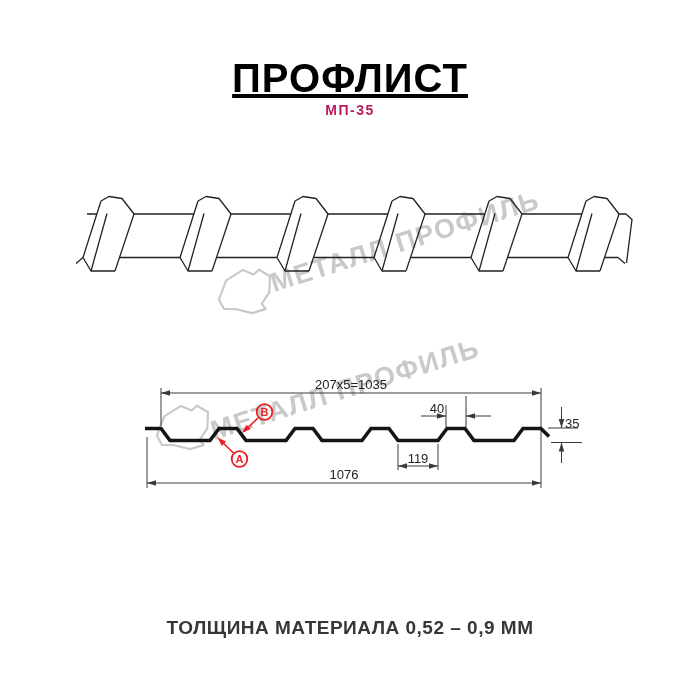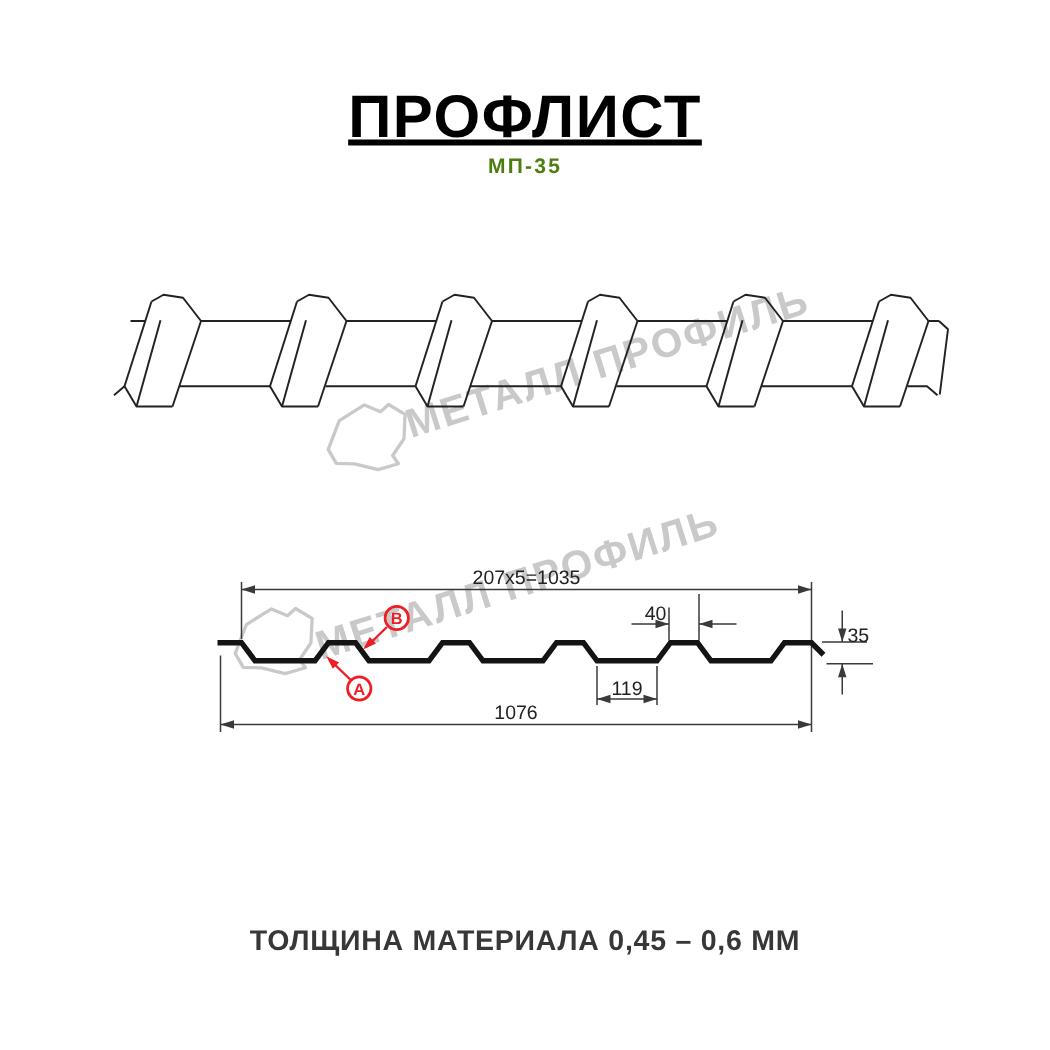--- a/index.html
+++ b/index.html
@@ -8,7 +8,7 @@
   .title{position:absolute;top:56px;left:0;width:700px;text-align:center;
          font-size:40px;font-weight:800;letter-spacing:1px;color:#000;text-decoration:underline;}
   .subtitle{position:absolute;top:102px;left:0;width:700px;text-align:center;
-            font-size:14px;font-weight:700;letter-spacing:1.5px;color:#4d7c0f;}
+            font-size:14px;font-weight:700;letter-spacing:1.5px;color:#be185d;}
   .footer{position:absolute;top:617px;left:0;width:700px;text-align:center;
           font-size:19px;font-weight:600;letter-spacing:.5px;color:#373737;}
   svg{position:absolute;left:0;top:0;}

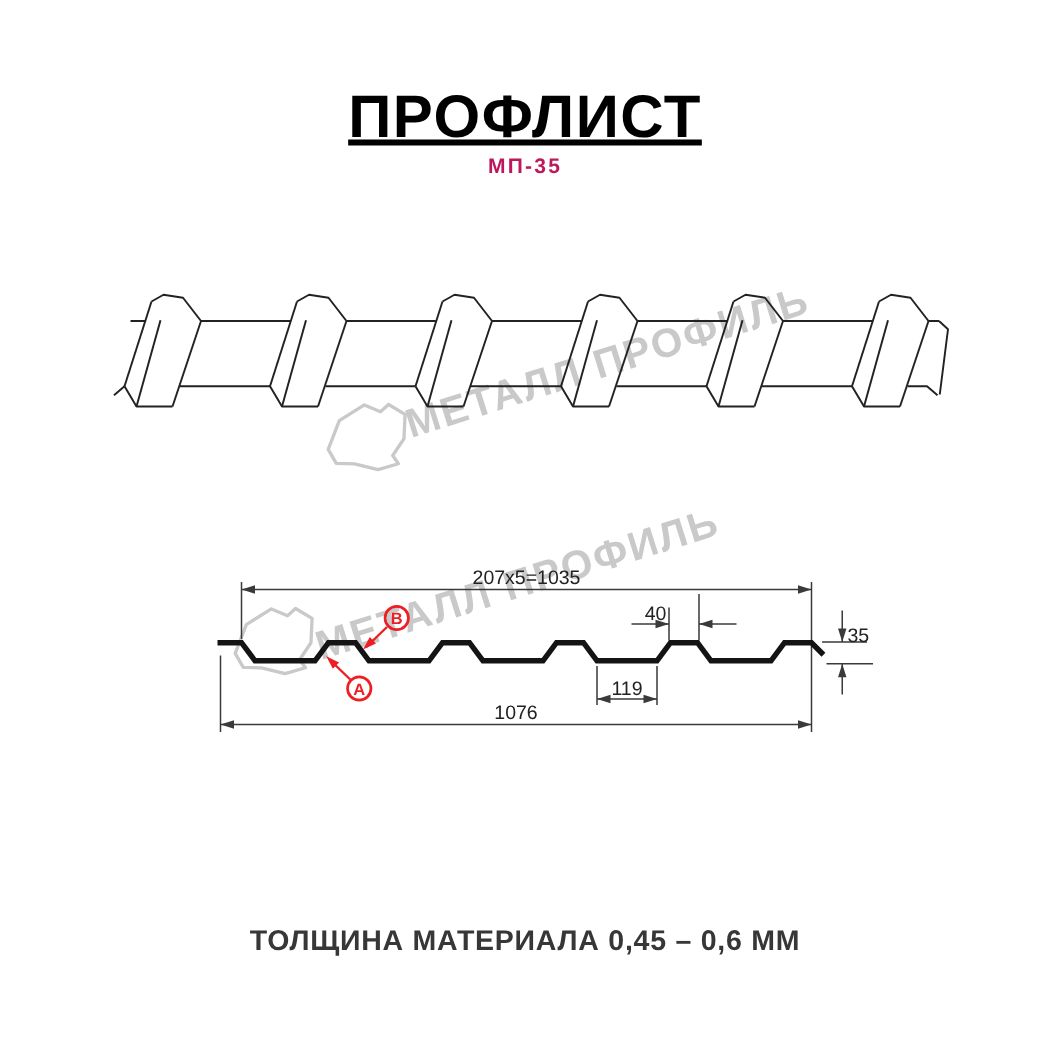--- a/index.html
+++ b/index.html
@@ -123,7 +123,7 @@
     </g>
   </svg>
 
-  <div class="footer">ТОЛЩИНА МАТЕРИАЛА 0,45 – 0,6 ММ</div>
+  <div class="footer">ТОЛЩИНА МАТЕРИАЛА 0,52 – 0,9 ММ</div>
 </div>
 
 </body></html>

